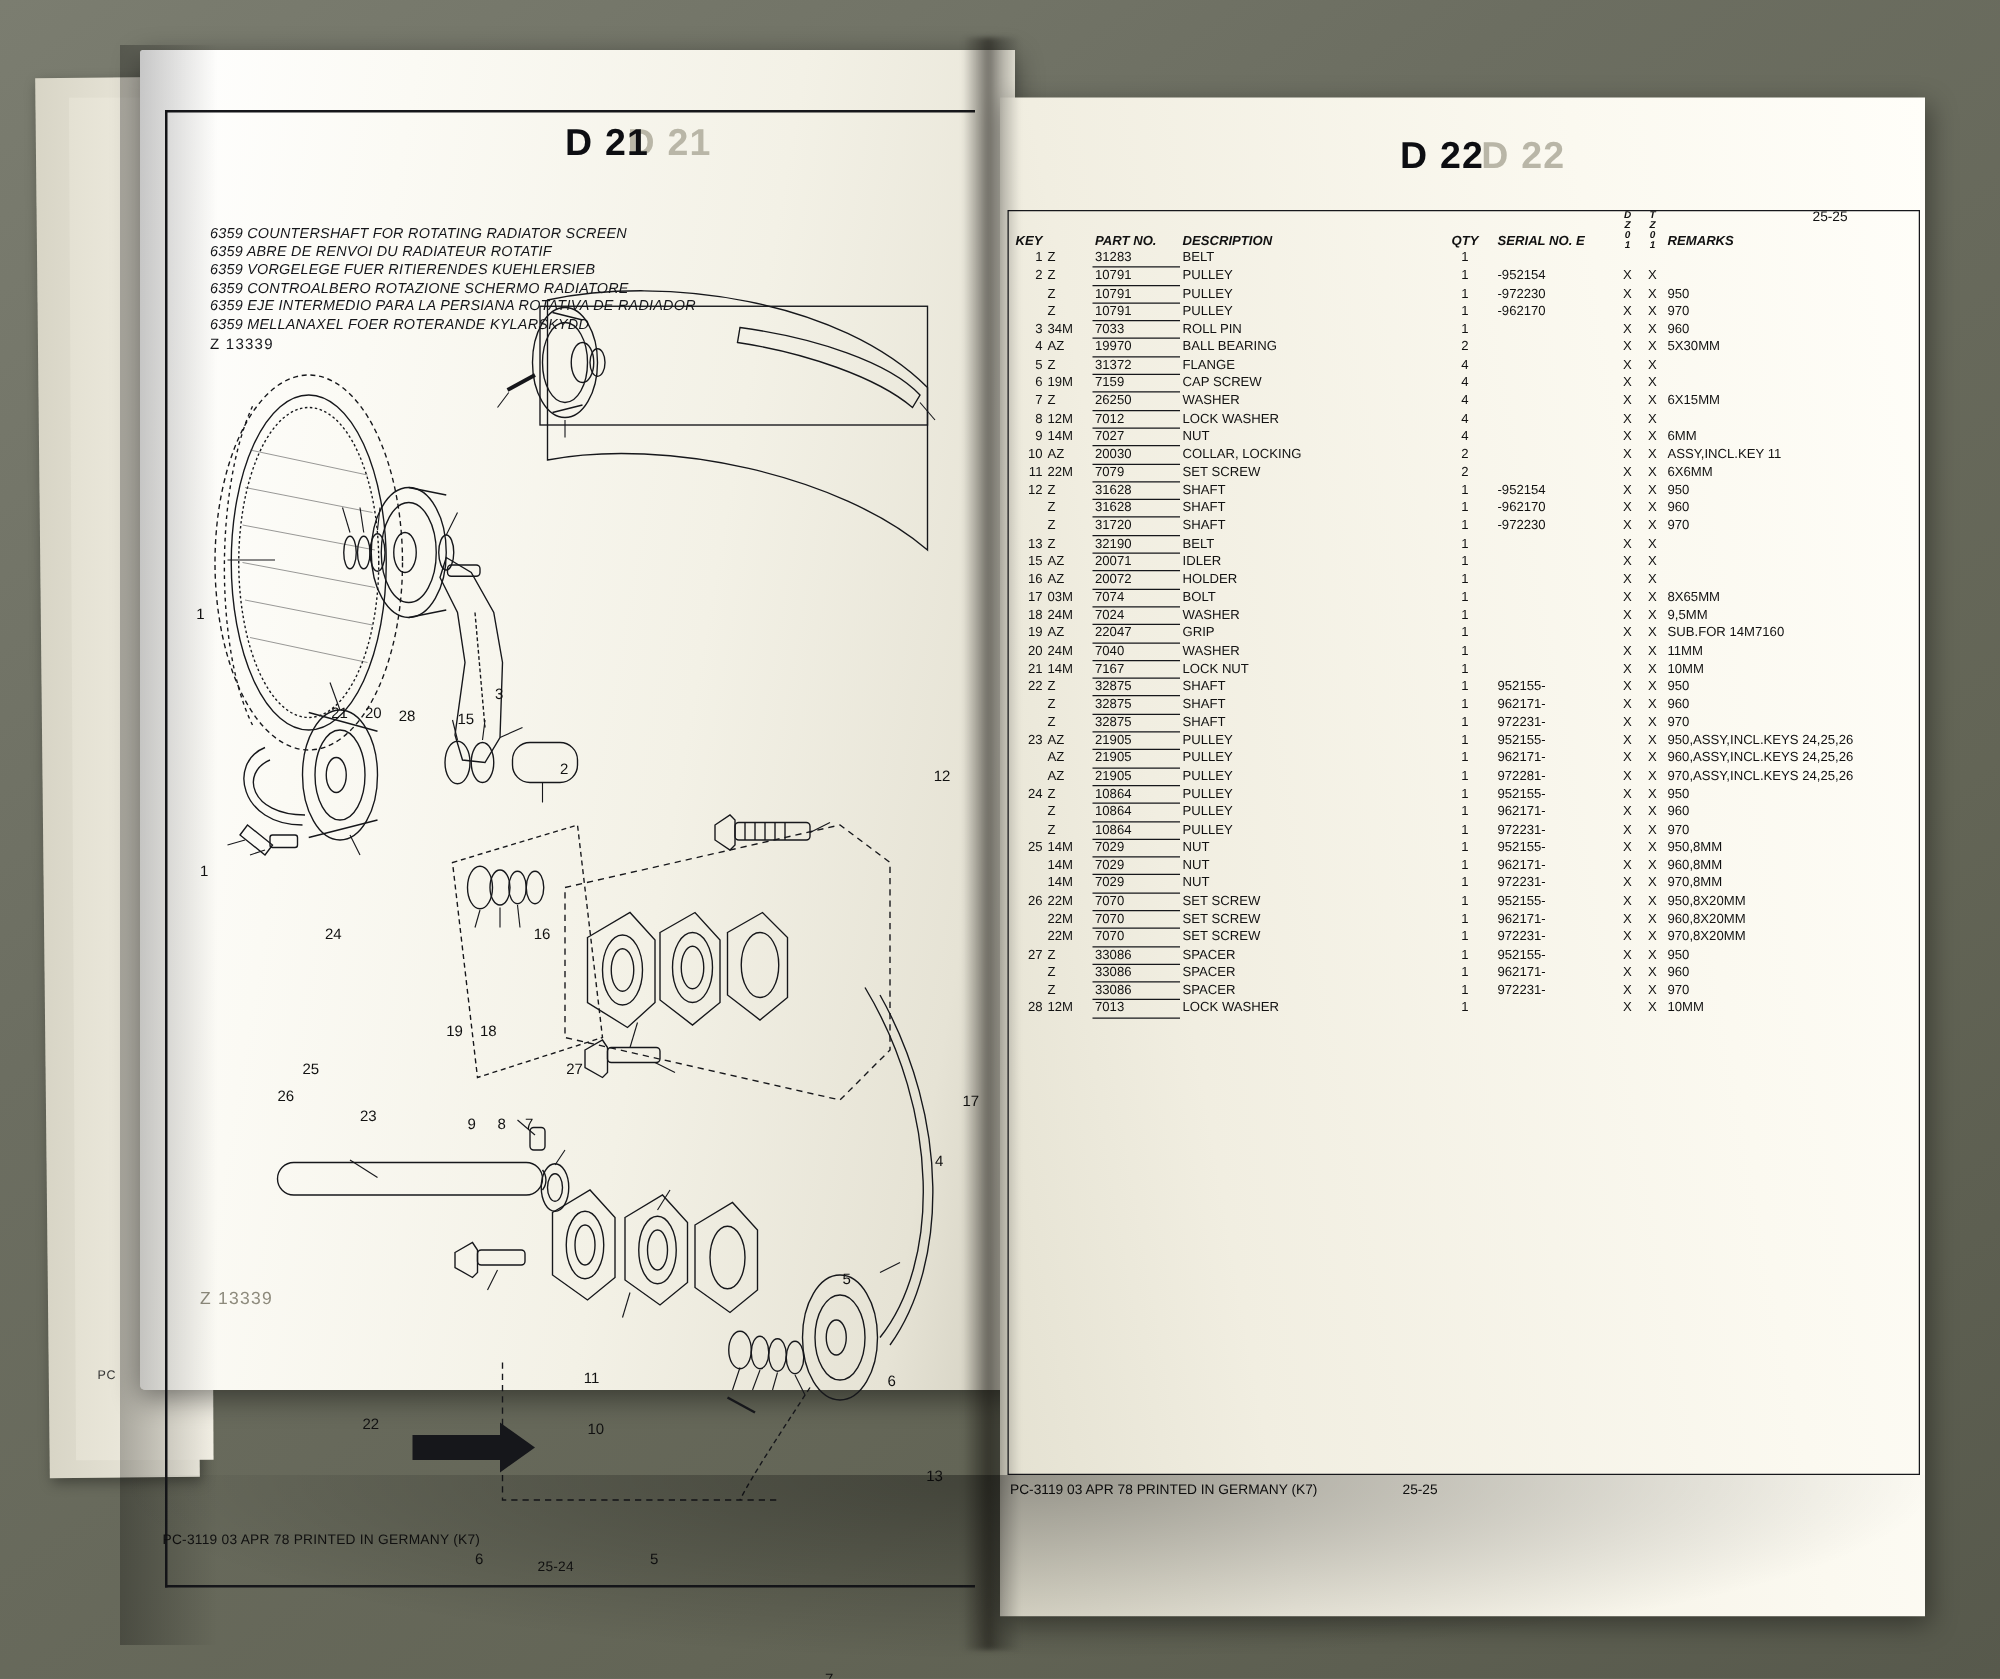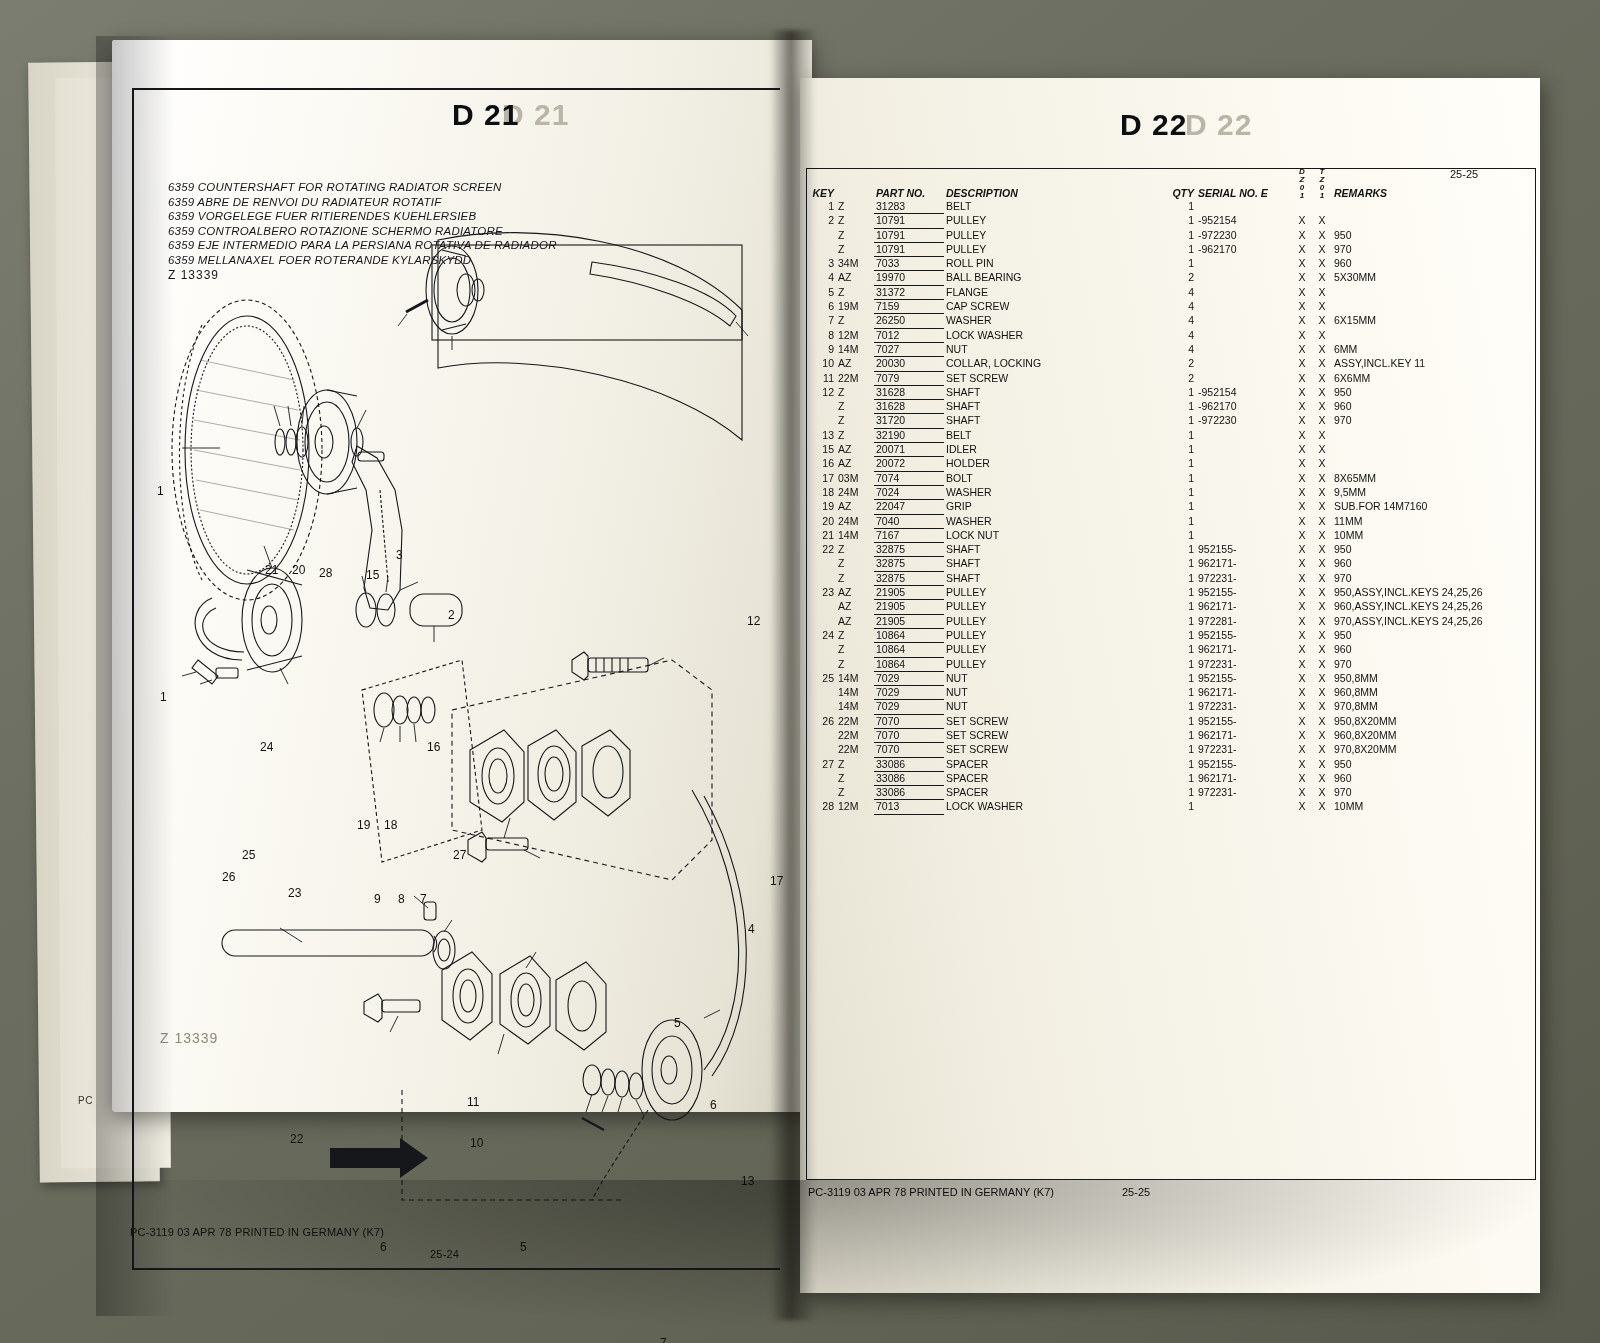--- a/index.html
+++ b/index.html
@@ -50,7 +50,7 @@
   .c-pfx{width:34px;text-align:left;padding-left:4px;}
   .c-pn{width:66px;text-align:left;border-bottom:0;}
   .c-desc{width:200px;}
-  .c-qty{width:44px;text-align:right;}
+  .c-qty{width:44px;text-align:center;}
   .c-ser{width:92px;}
   .c-d{width:16px;text-align:center;}
   .c-t{width:16px;text-align:center;}

